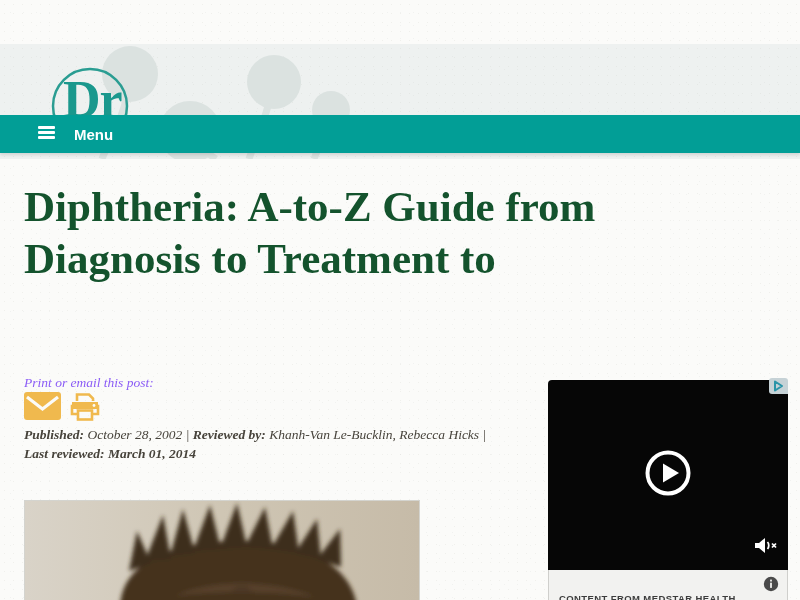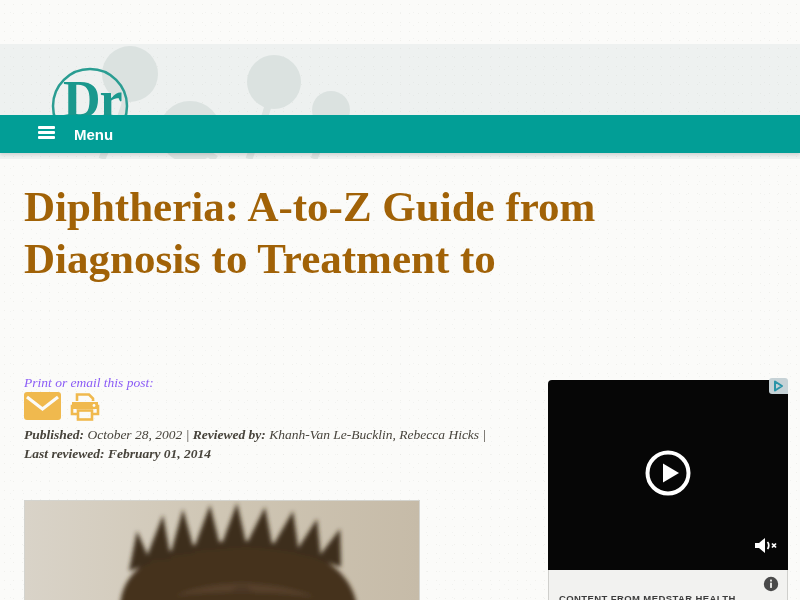--- a/index.html
+++ b/index.html
@@ -49,7 +49,7 @@
   .article-title {
     position:absolute; left:24px; top:28px; width:720px;
     font-family:"Liberation Serif", serif; font-weight:700;
-    font-size:43px; line-height:52px; color:#a16207;
+    font-size:43px; line-height:52px; color:#14532d;
     letter-spacing:0px;
   }
   .share-prompt {

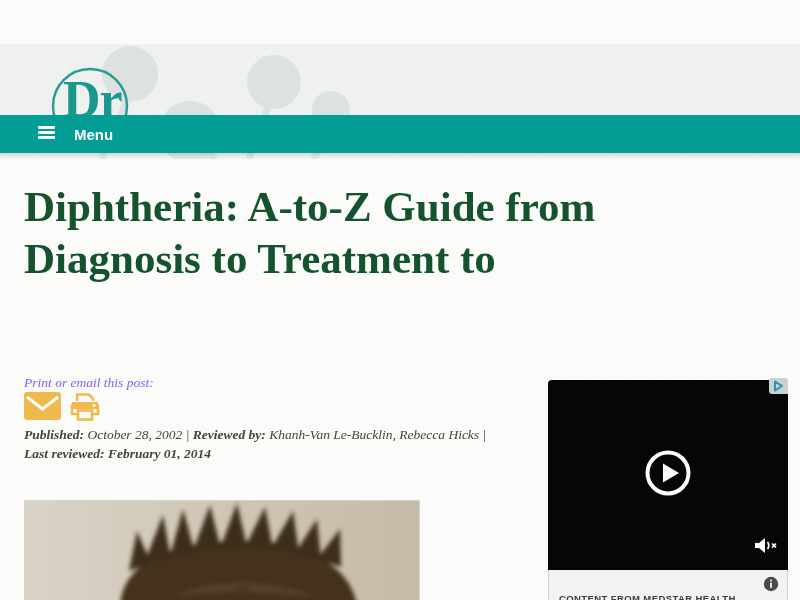--- a/index.html
+++ b/index.html
@@ -163,7 +163,7 @@
     </span>
   </div>
 
-  <div class="byline"><span class="seg-bold">Published:</span><span> October 28, 2002 | </span><span class="seg-bold">Reviewed by:</span><span> Khanh-Van Le-Bucklin, Rebecca Hicks | </span><span class="seg-bold">Last reviewed: February 01, 2014</span></div>
+  <div class="byline"><span class="seg-bold">Published:</span><span> October 28, 2002 | </span><span class="seg-bold">Reviewed by:</span><span> Khanh-Van Le-Bucklin, Rebecca Hicks | </span><span class="seg-bold">Last reviewed: March 01, 2014</span></div>
 
   <div class="article-photo">
     <svg width="394" height="108" viewBox="0 0 394 108">

